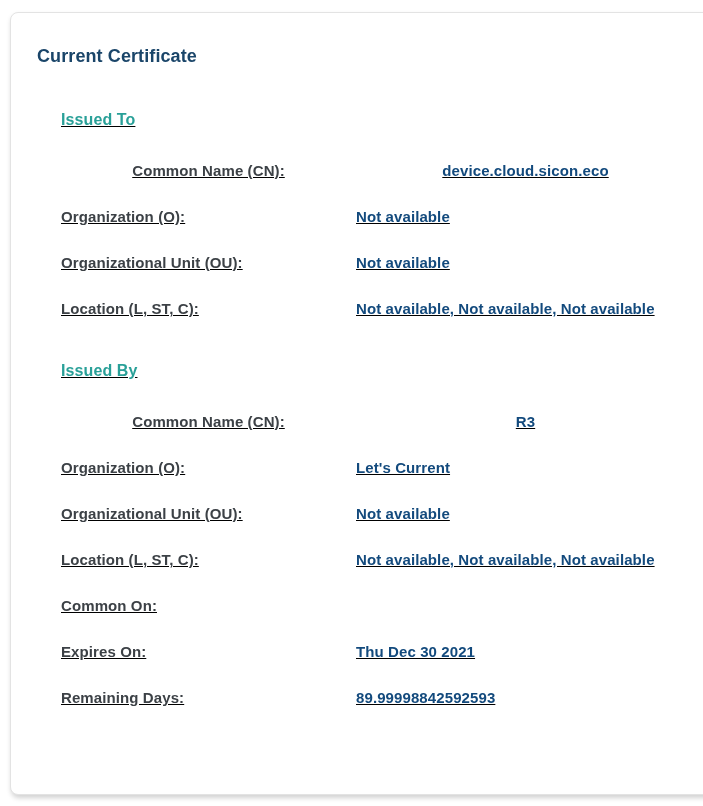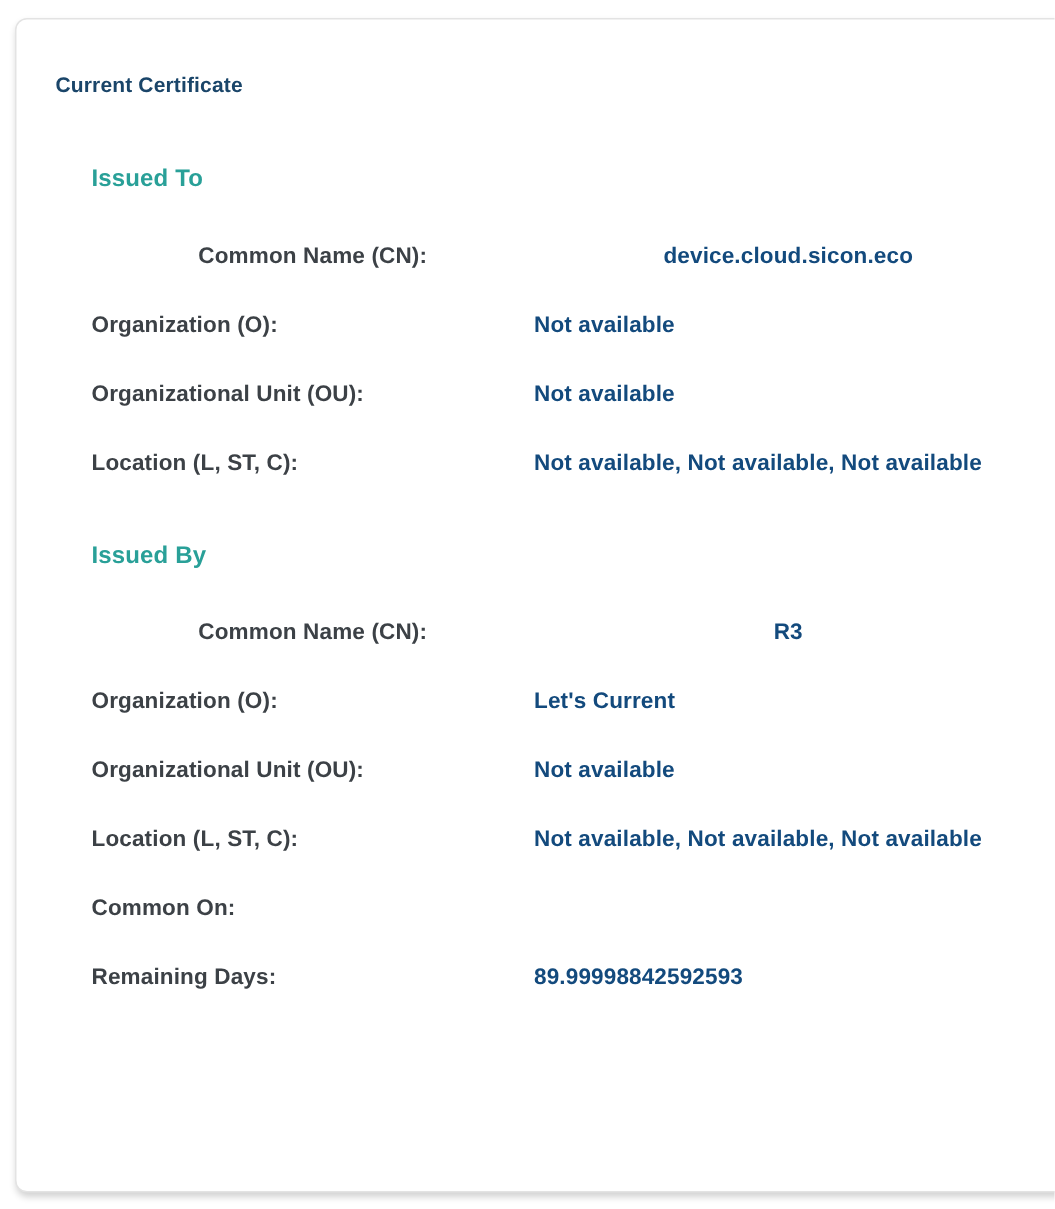--- a/index.html
+++ b/index.html
@@ -24,7 +24,7 @@
     padding: 33px 26px 20px 26px;
   }
   .card-title {
-    font-size: 14px;
+    font-size: 18px;
     font-weight: 700;
     line-height: 21px;
     color: var(--title-color, #1a4569);

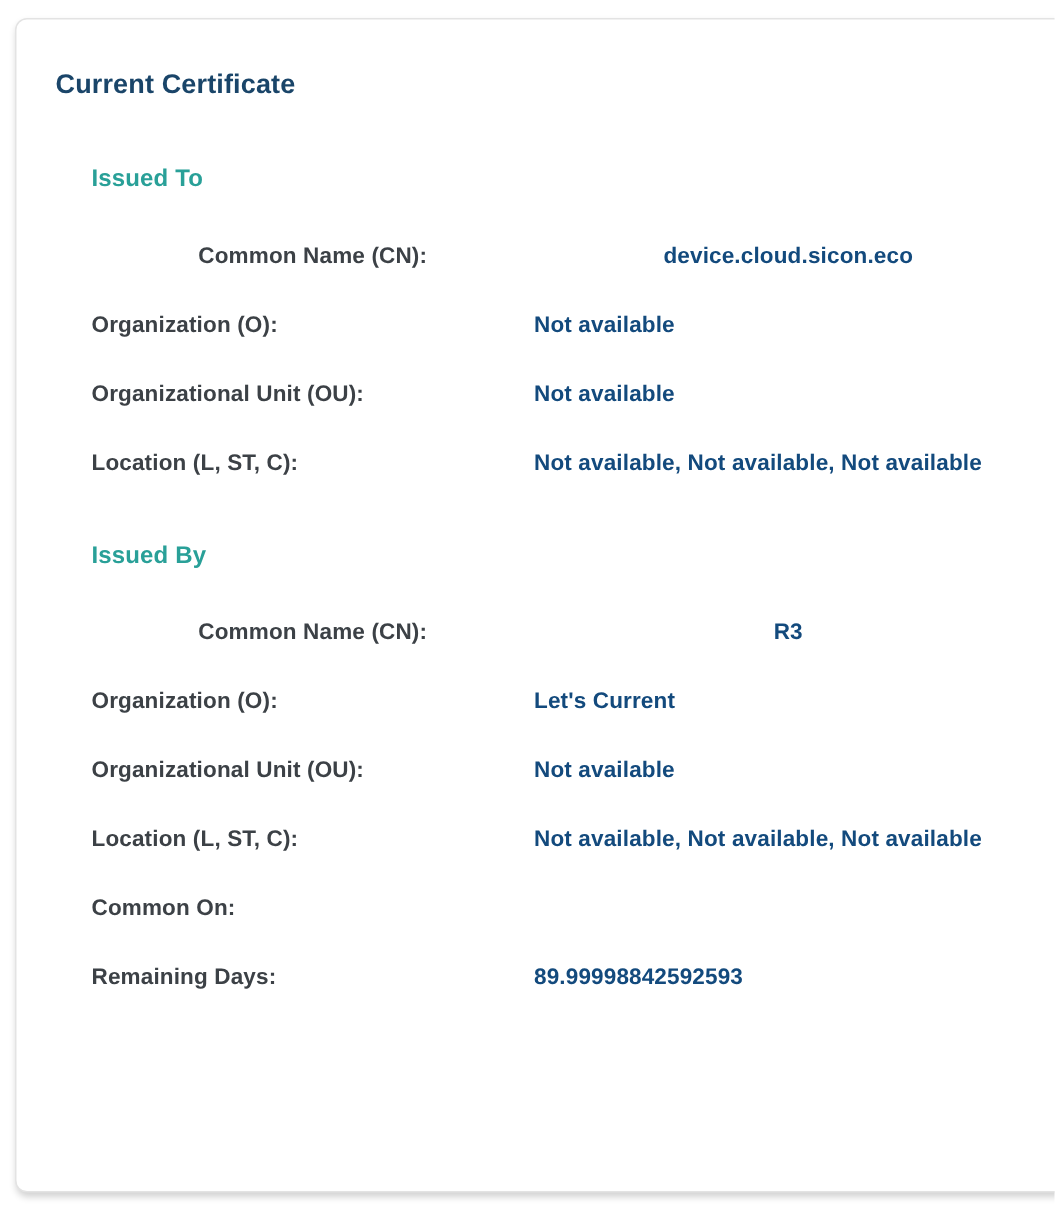--- a/index.html
+++ b/index.html
@@ -30,7 +30,7 @@
     color: var(--title-color, #1a4569);
     letter-spacing: 0.1px;
   }
-  .section { margin-left: 24px; }
+  .section { margin-left: 24px; text-decoration: underline; }
   .section-heading {
     margin-top: 43px;
     font-size: 16px;

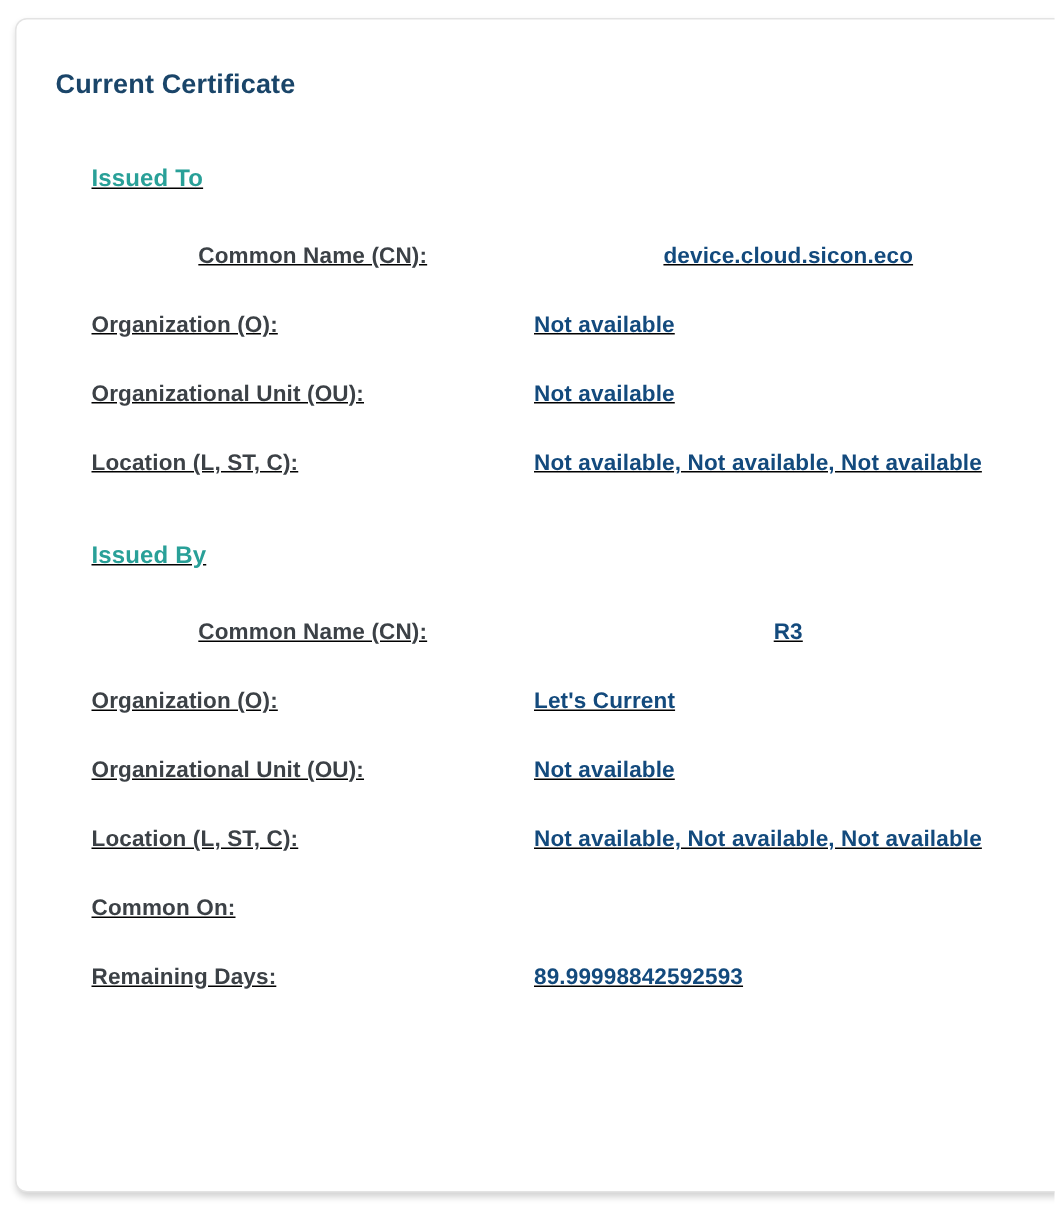--- a/index.html
+++ b/index.html
@@ -110,6 +110,10 @@
           <div class="field-label">Common On:</div>
         </div>
         <div class="row">
+          <div class="field-label">Expires On:</div>
+          <div class="field-value">Thu Dec 30 2021</div>
+        </div>
+        <div class="row">
           <div class="field-label">Remaining Days:</div>
           <div class="field-value">89.99998842592593</div>
         </div>

